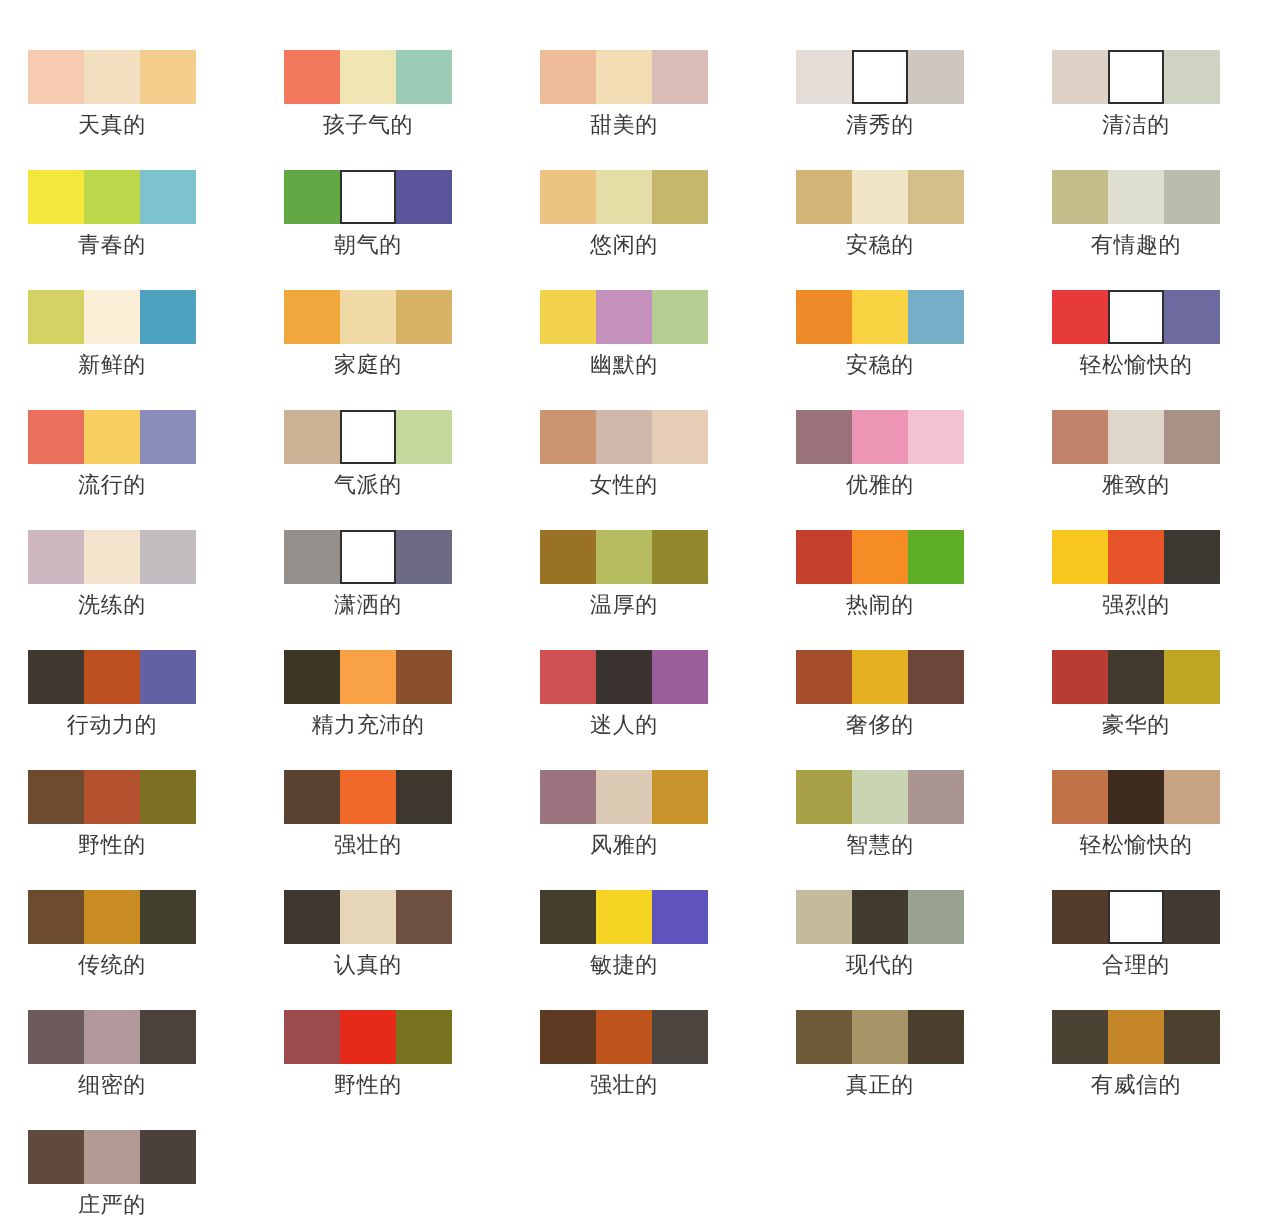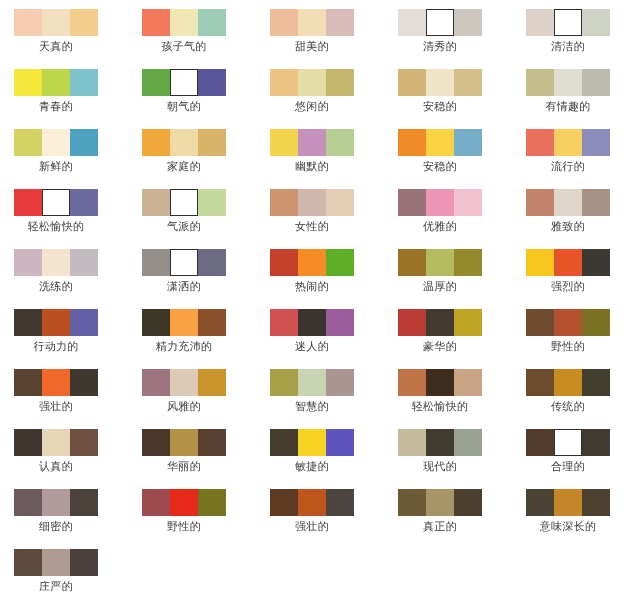--- a/index.html
+++ b/index.html
@@ -21,7 +21,7 @@
     grid-template-rows: repeat(10, 60px);
     column-gap: 0;
     row-gap: 0;
-    padding-top: 4px;
+    padding-top: 20px;
     box-sizing: border-box;
   }
   .cell {

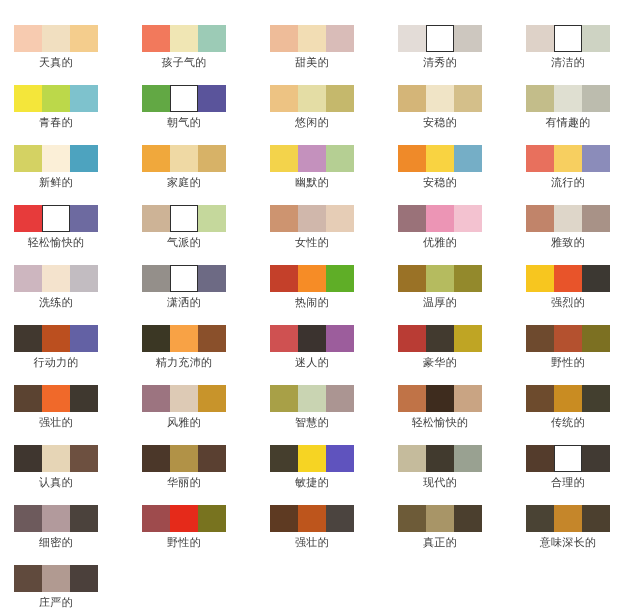--- a/index.html
+++ b/index.html
@@ -174,6 +174,14 @@
     </div>
     <div class="cell">
       <div class="swatches">
+        <div class="sw" title="#e73b3b" style="background: rgb(231, 59, 59);"></div>
+        <div class="sw white" title="#ffffff" style="background: rgb(255, 255, 255);"></div>
+        <div class="sw" title="#6d6aa0" style="background: rgb(109, 106, 160);"></div>
+      </div>
+      <div class="label">轻松愉快的</div>
+    </div>
+    <div class="cell">
+      <div class="swatches">
         <div class="sw" title="#e8705d" style="background: rgb(232, 112, 93);"></div>
         <div class="sw" title="#f7cf60" style="background: rgb(247, 207, 96);"></div>
         <div class="sw" title="#8b8cba" style="background: rgb(139, 140, 186);"></div>
@@ -182,14 +190,6 @@
     </div>
     <div class="cell">
       <div class="swatches">
-        <div class="sw" title="#e73b3b" style="background: rgb(231, 59, 59);"></div>
-        <div class="sw white" title="#ffffff" style="background: rgb(255, 255, 255);"></div>
-        <div class="sw" title="#6d6aa0" style="background: rgb(109, 106, 160);"></div>
-      </div>
-      <div class="label">轻松愉快的</div>
-    </div>
-    <div class="cell">
-      <div class="swatches">
         <div class="sw" title="#cdb396" style="background: rgb(205, 179, 150);"></div>
         <div class="sw white" title="#ffffff" style="background: rgb(255, 255, 255);"></div>
         <div class="sw" title="#c5d89c" style="background: rgb(197, 216, 156);"></div>

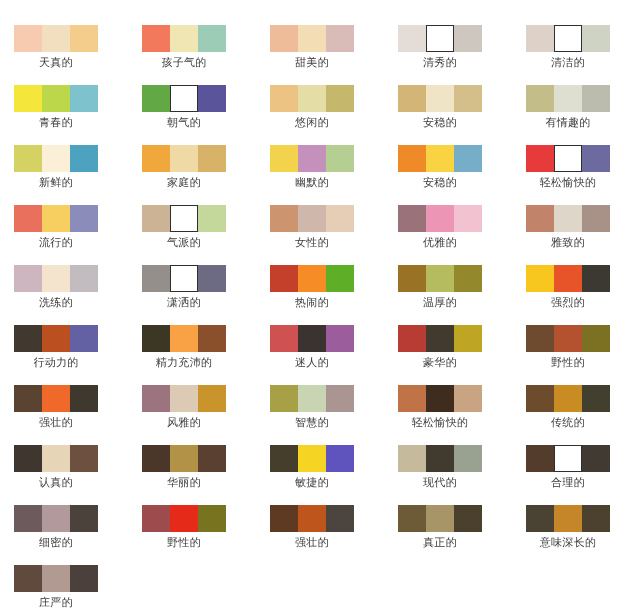--- a/index.html
+++ b/index.html
@@ -238,6 +238,14 @@
     </div>
     <div class="cell">
       <div class="swatches">
+        <div class="sw" title="#9a7226" style="background: rgb(154, 114, 38);"></div>
+        <div class="sw" title="#b5bb5f" style="background: rgb(181, 187, 95);"></div>
+        <div class="sw" title="#93892c" style="background: rgb(147, 137, 44);"></div>
+      </div>
+      <div class="label">温厚的</div>
+    </div>
+    <div class="cell">
+      <div class="swatches">
         <div class="sw" title="#c4402a" style="background: rgb(196, 64, 42);"></div>
         <div class="sw" title="#f68c26" style="background: rgb(246, 140, 38);"></div>
         <div class="sw" title="#5fae27" style="background: rgb(95, 174, 39);"></div>
@@ -246,14 +254,6 @@
     </div>
     <div class="cell">
       <div class="swatches">
-        <div class="sw" title="#9a7226" style="background: rgb(154, 114, 38);"></div>
-        <div class="sw" title="#b5bb5f" style="background: rgb(181, 187, 95);"></div>
-        <div class="sw" title="#93892c" style="background: rgb(147, 137, 44);"></div>
-      </div>
-      <div class="label">温厚的</div>
-    </div>
-    <div class="cell">
-      <div class="swatches">
         <div class="sw" title="#f7c61f" style="background: rgb(247, 198, 31);"></div>
         <div class="sw" title="#e8542a" style="background: rgb(232, 84, 42);"></div>
         <div class="sw" title="#3c3832" style="background: rgb(60, 56, 50);"></div>

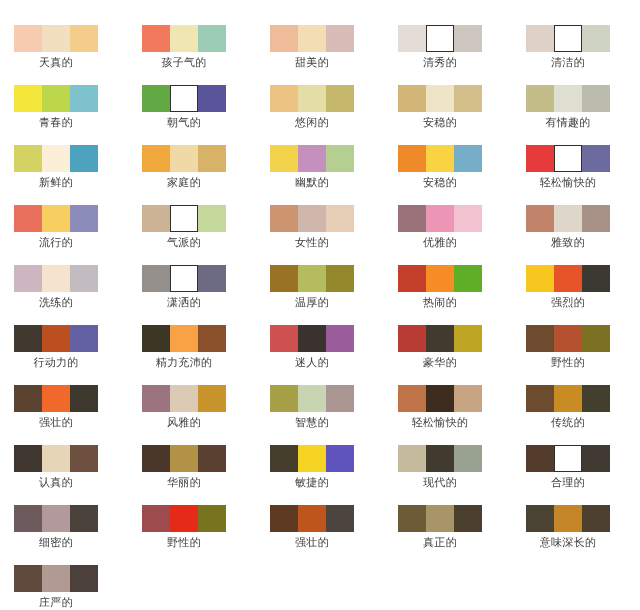--- a/index.html
+++ b/index.html
@@ -286,6 +286,14 @@
     </div>
     <div class="cell">
       <div class="swatches">
+        <div class="sw" title="#a64e2b" style="background: rgb(166, 78, 43);"></div>
+        <div class="sw" title="#e6b023" style="background: rgb(230, 176, 35);"></div>
+        <div class="sw" title="#6d4639" style="background: rgb(109, 70, 57);"></div>
+      </div>
+      <div class="label">奢侈的</div>
+    </div>
+    <div class="cell">
+      <div class="swatches">
         <div class="sw" title="#b93c34" style="background: rgb(185, 60, 52);"></div>
         <div class="sw" title="#423a2f" style="background: rgb(66, 58, 47);"></div>
         <div class="sw" title="#bfa524" style="background: rgb(191, 165, 36);"></div>

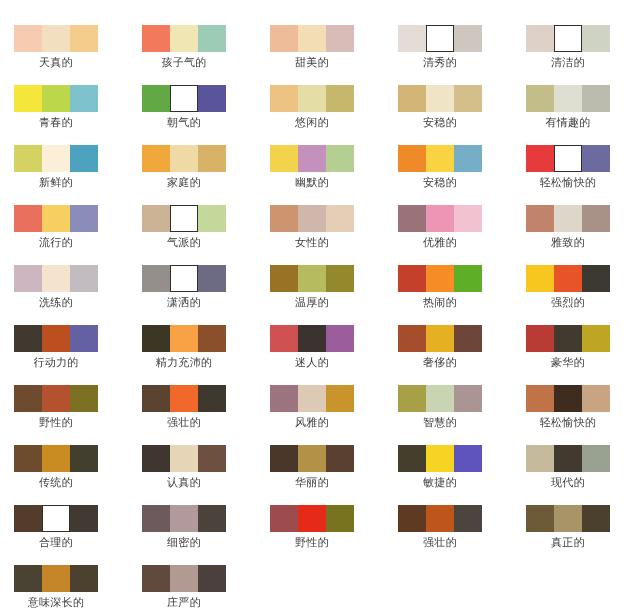--- a/index.html
+++ b/index.html
@@ -358,14 +358,6 @@
     </div>
     <div class="cell">
       <div class="swatches">
-        <div class="sw" title="#4b3729" style="background: rgb(75, 55, 41);"></div>
-        <div class="sw" title="#b19247" style="background: rgb(177, 146, 71);"></div>
-        <div class="sw" title="#5a4031" style="background: rgb(90, 64, 49);"></div>
-      </div>
-      <div class="label">华丽的</div>
-    </div>
-    <div class="cell">
-      <div class="swatches">
         <div class="sw" title="#453e2d" style="background: rgb(69, 62, 45);"></div>
         <div class="sw" title="#f6d423" style="background: rgb(246, 212, 35);"></div>
         <div class="sw" title="#5f53be" style="background: rgb(95, 83, 190);"></div>

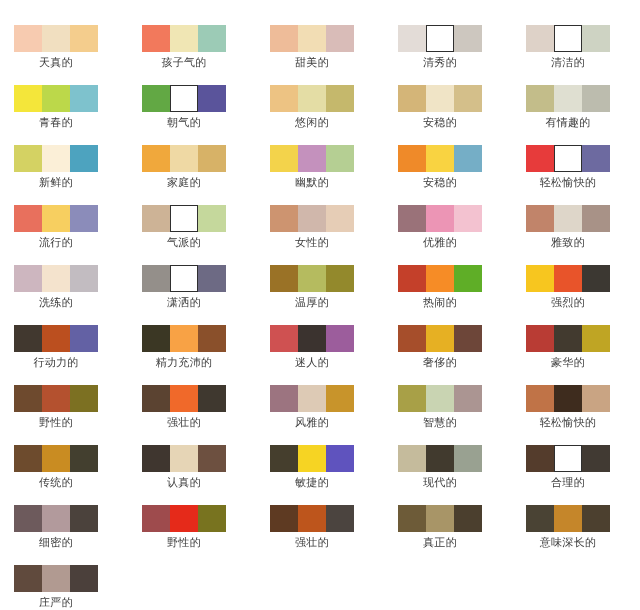--- a/index.html
+++ b/index.html
@@ -418,7 +418,7 @@
         <div class="sw" title="#c5862a" style="background: rgb(197, 134, 42);"></div>
         <div class="sw" title="#4c402f" style="background: rgb(76, 64, 47);"></div>
       </div>
-      <div class="label">意味深长的</div>
+      <div class="label">有威信的</div>
     </div>
     <div class="cell">
       <div class="swatches">

